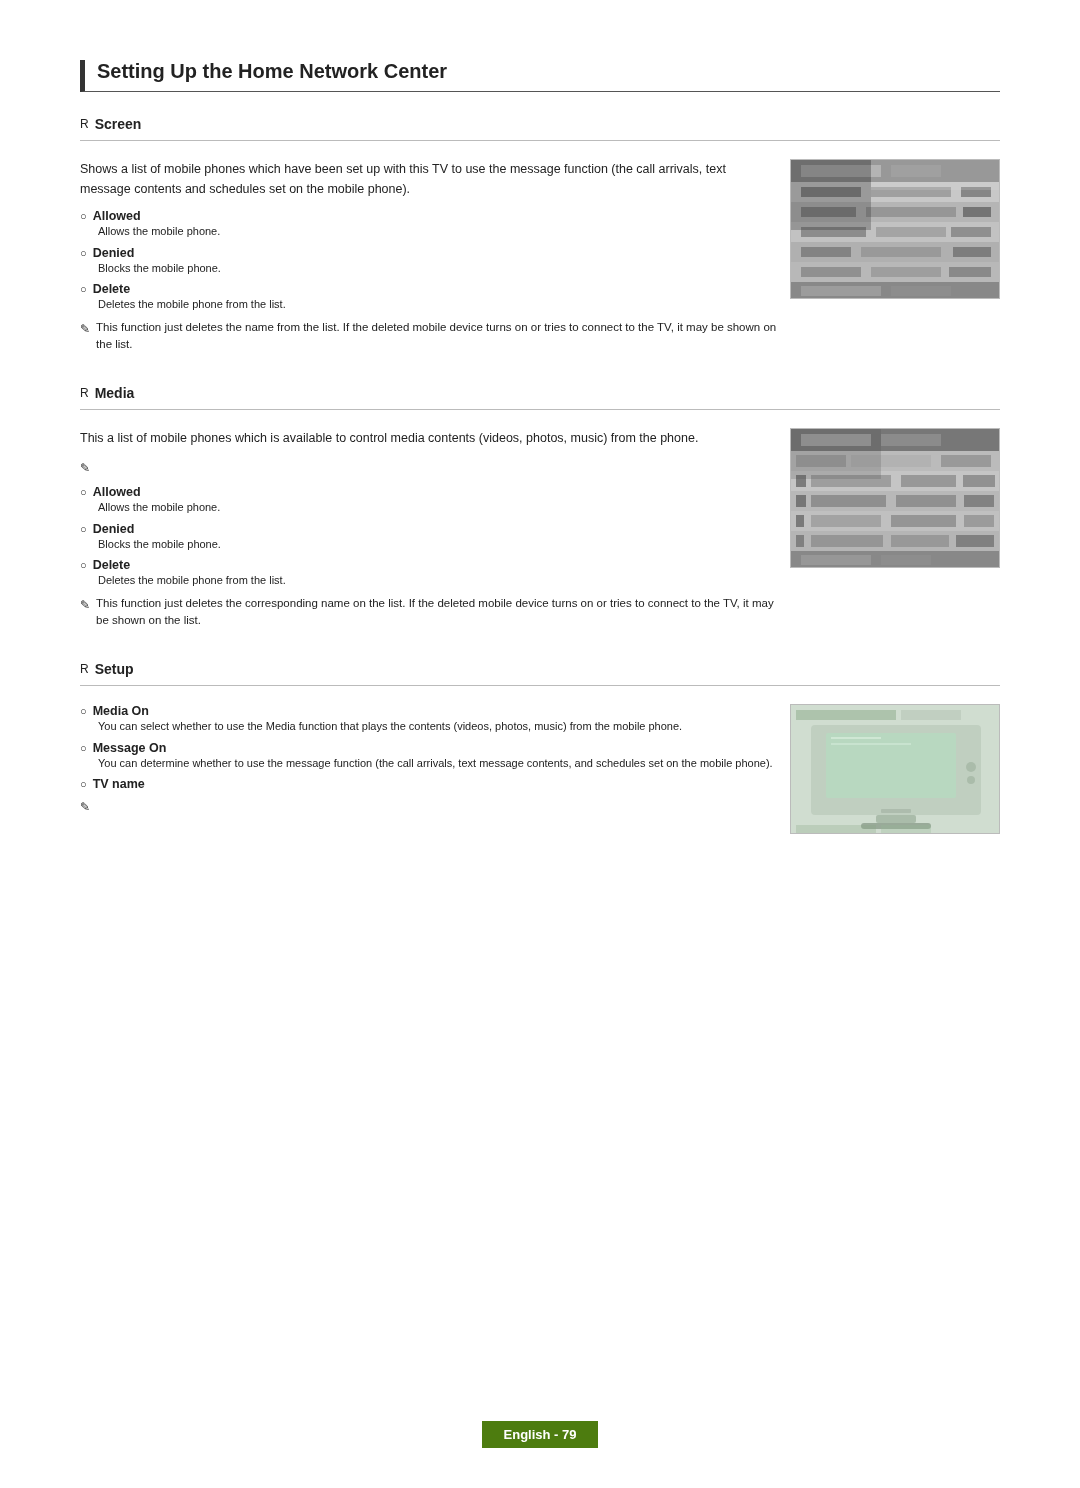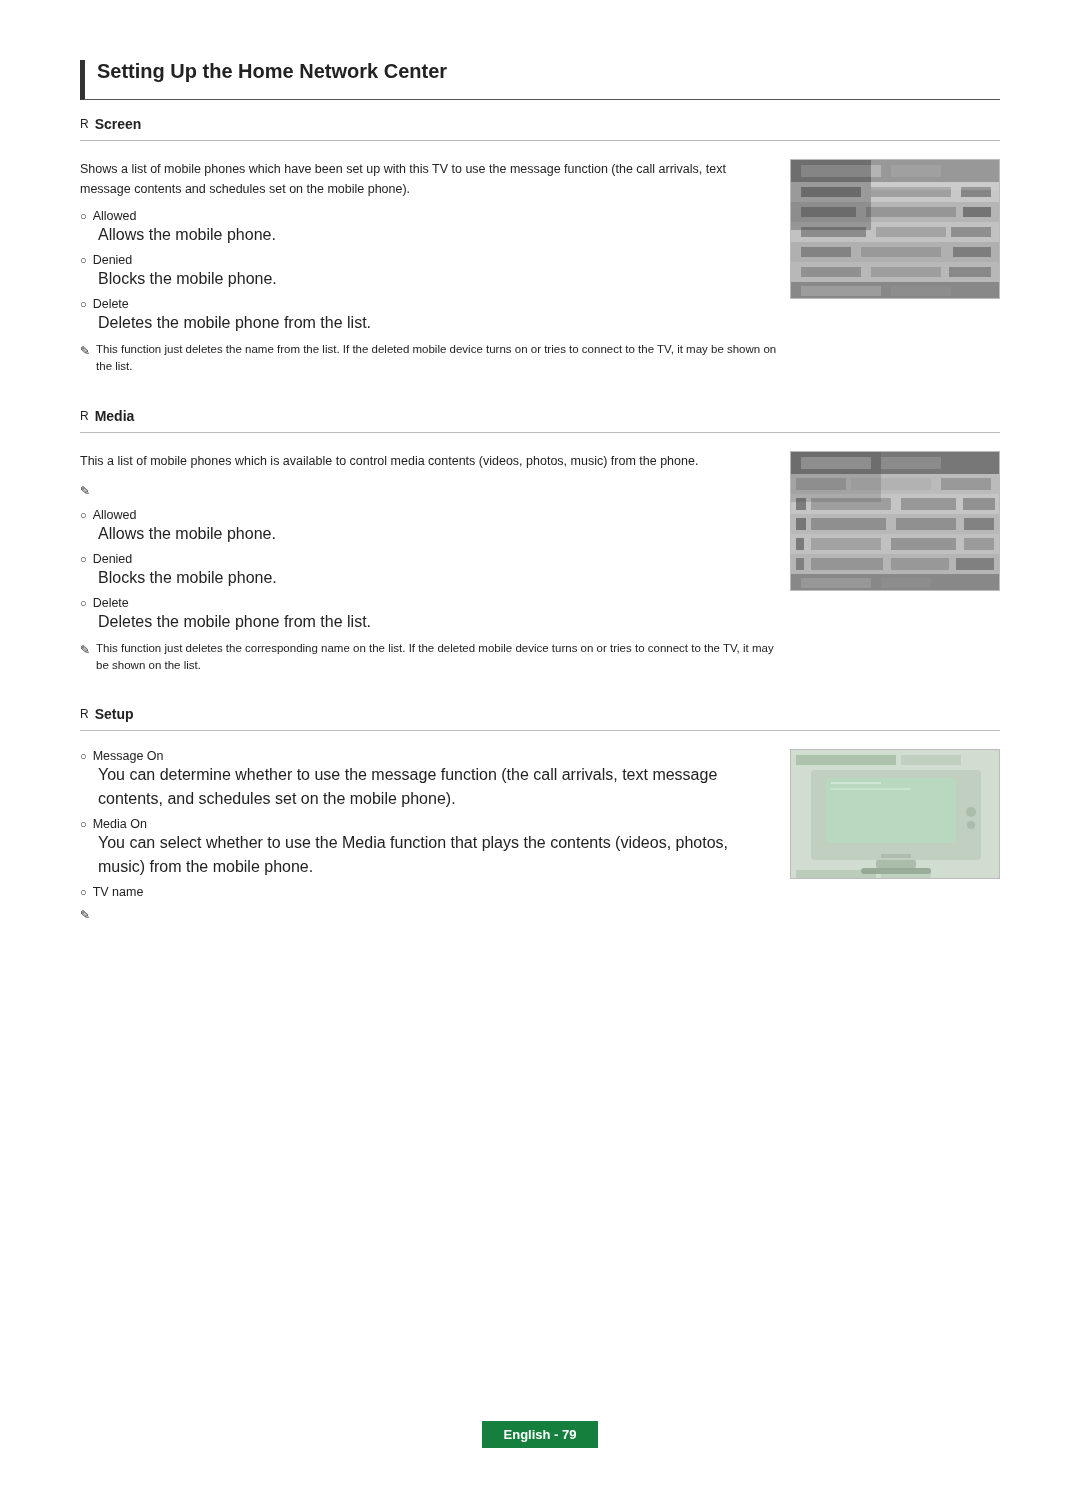--- a/index.html
+++ b/index.html
@@ -21,8 +21,8 @@
       font-weight: bold;
       border-left: 5px solid #333;
       padding-left: 12px;
-      margin-bottom: 16px;
-      padding-bottom: 16px;
+      margin-bottom: 24px;
+      padding-bottom: 8px;
       border-bottom: 1.5px solid #555;
     }
     .section {

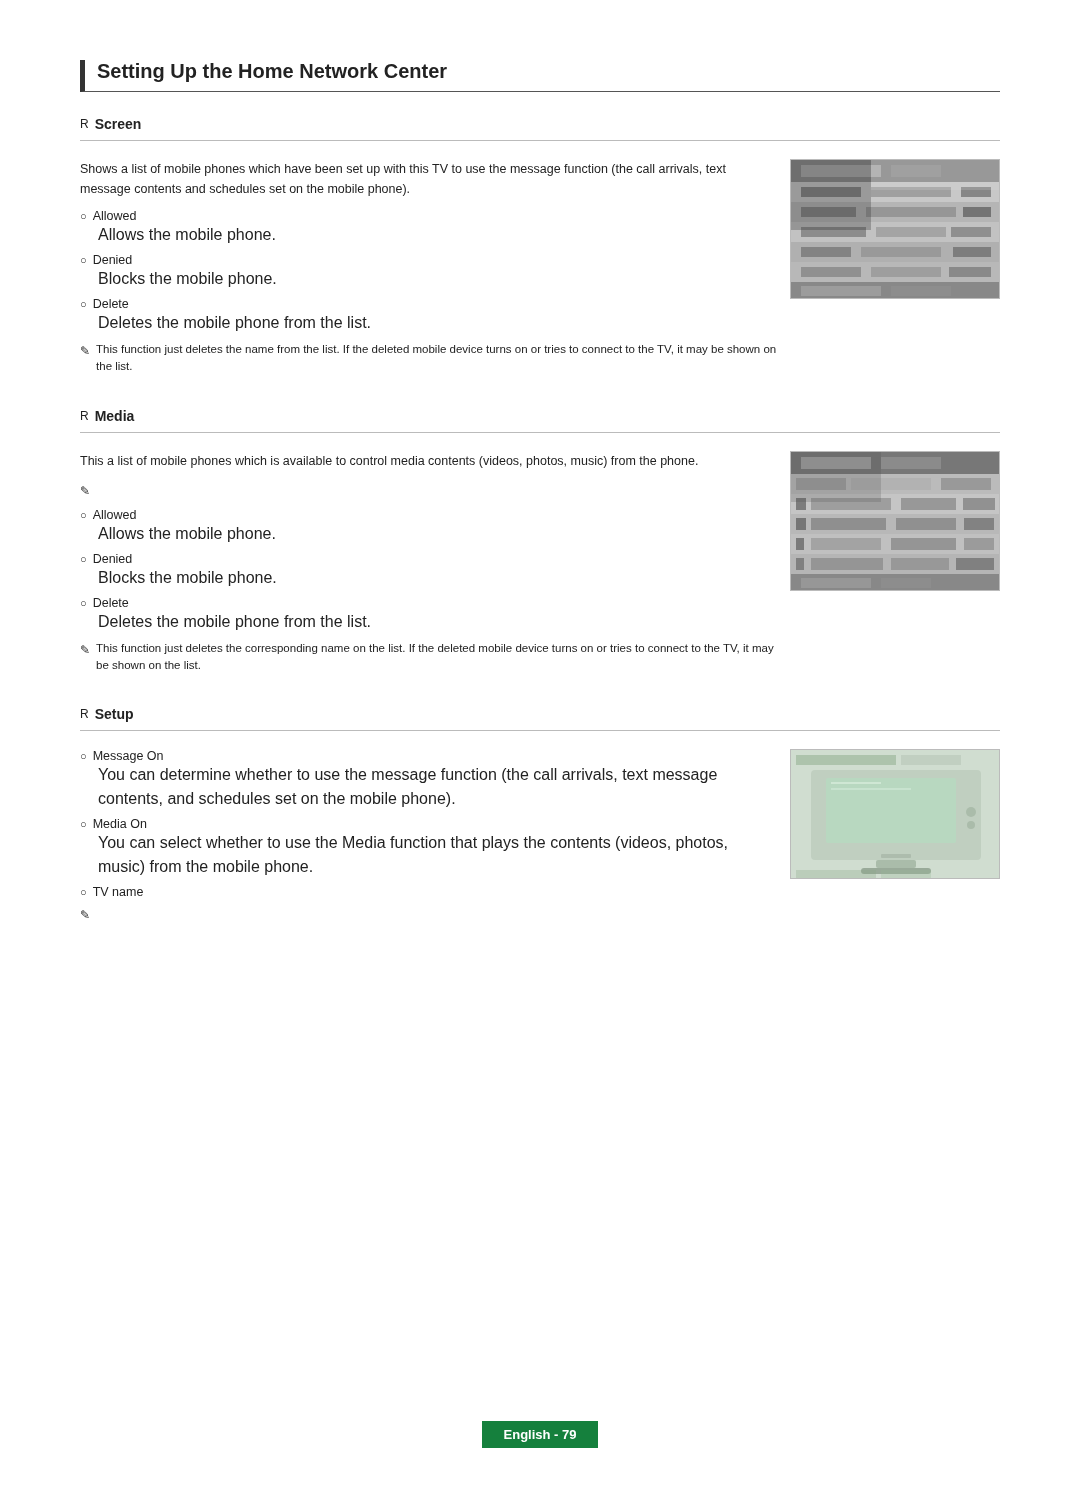--- a/index.html
+++ b/index.html
@@ -62,7 +62,7 @@
     }
     .option-label {
       font-size: 12.5px;
-      font-weight: normal;
+      font-weight: bold;
       display: flex;
       align-items: center;
       gap: 6px;

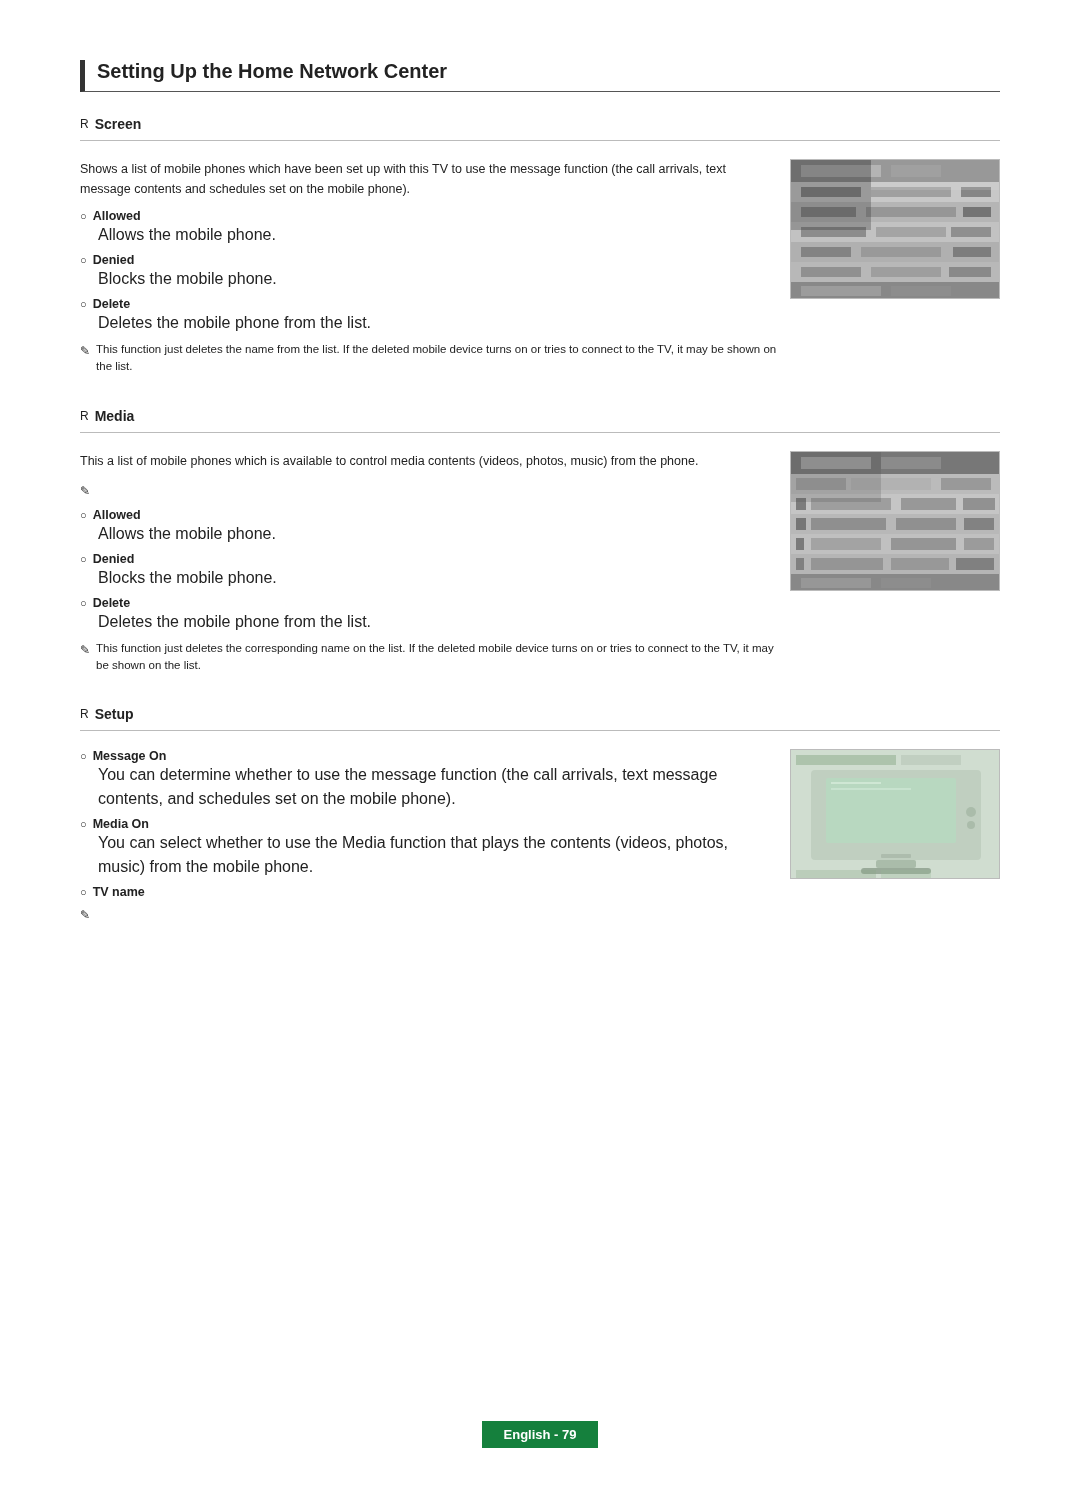--- a/index.html
+++ b/index.html
@@ -73,7 +73,7 @@
       font-weight: normal;
     }
     .option-desc {
-      font-size: 16px;
+      font-size: 11px;
       margin-left: 18px;
       color: #222;
       line-height: 1.5;

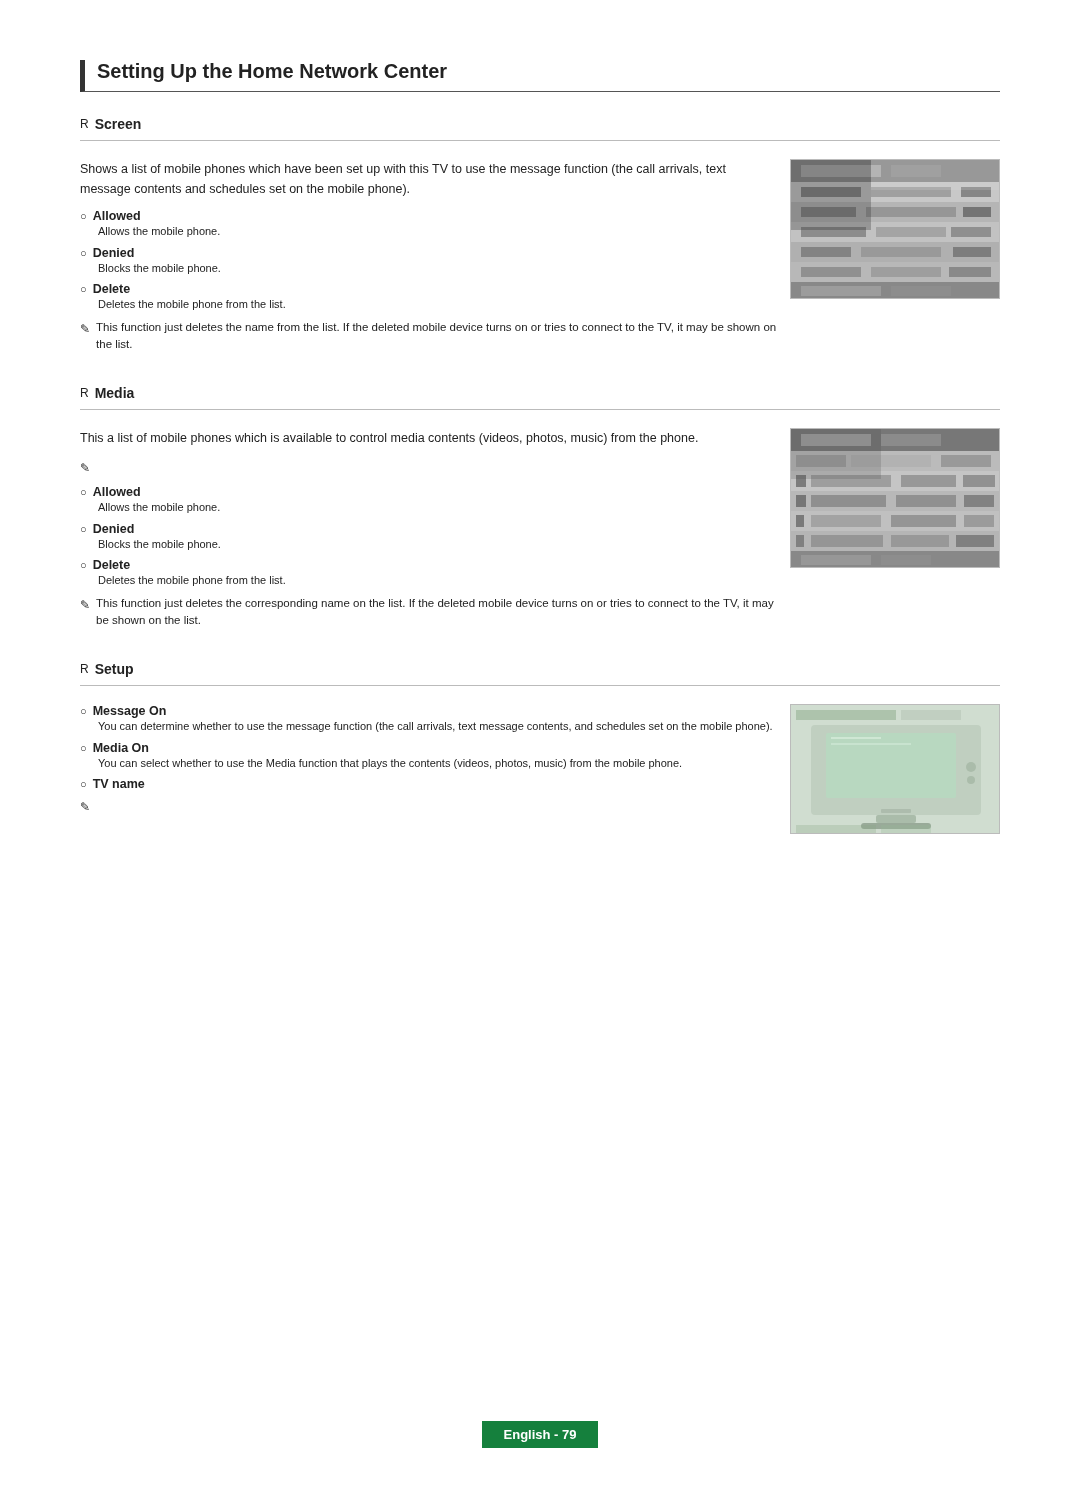--- a/index.html
+++ b/index.html
@@ -313,13 +313,13 @@
       <div class="section-text">
 
         <div class="option-item">
+          <div class="option-label">Media On</div>
+          <div class="option-desc">You can select whether to use the Media function that plays the contents (videos, photos, music) from the mobile phone.</div>
+        </div>
+
+        <div class="option-item">
           <div class="option-label">Message On</div>
           <div class="option-desc">You can determine whether to use the message function (the call arrivals, text message contents, and schedules set on the mobile phone).</div>
-        </div>
-
-        <div class="option-item">
-          <div class="option-label">Media On</div>
-          <div class="option-desc">You can select whether to use the Media function that plays the contents (videos, photos, music) from the mobile phone.</div>
         </div>
 
         <div class="option-item">

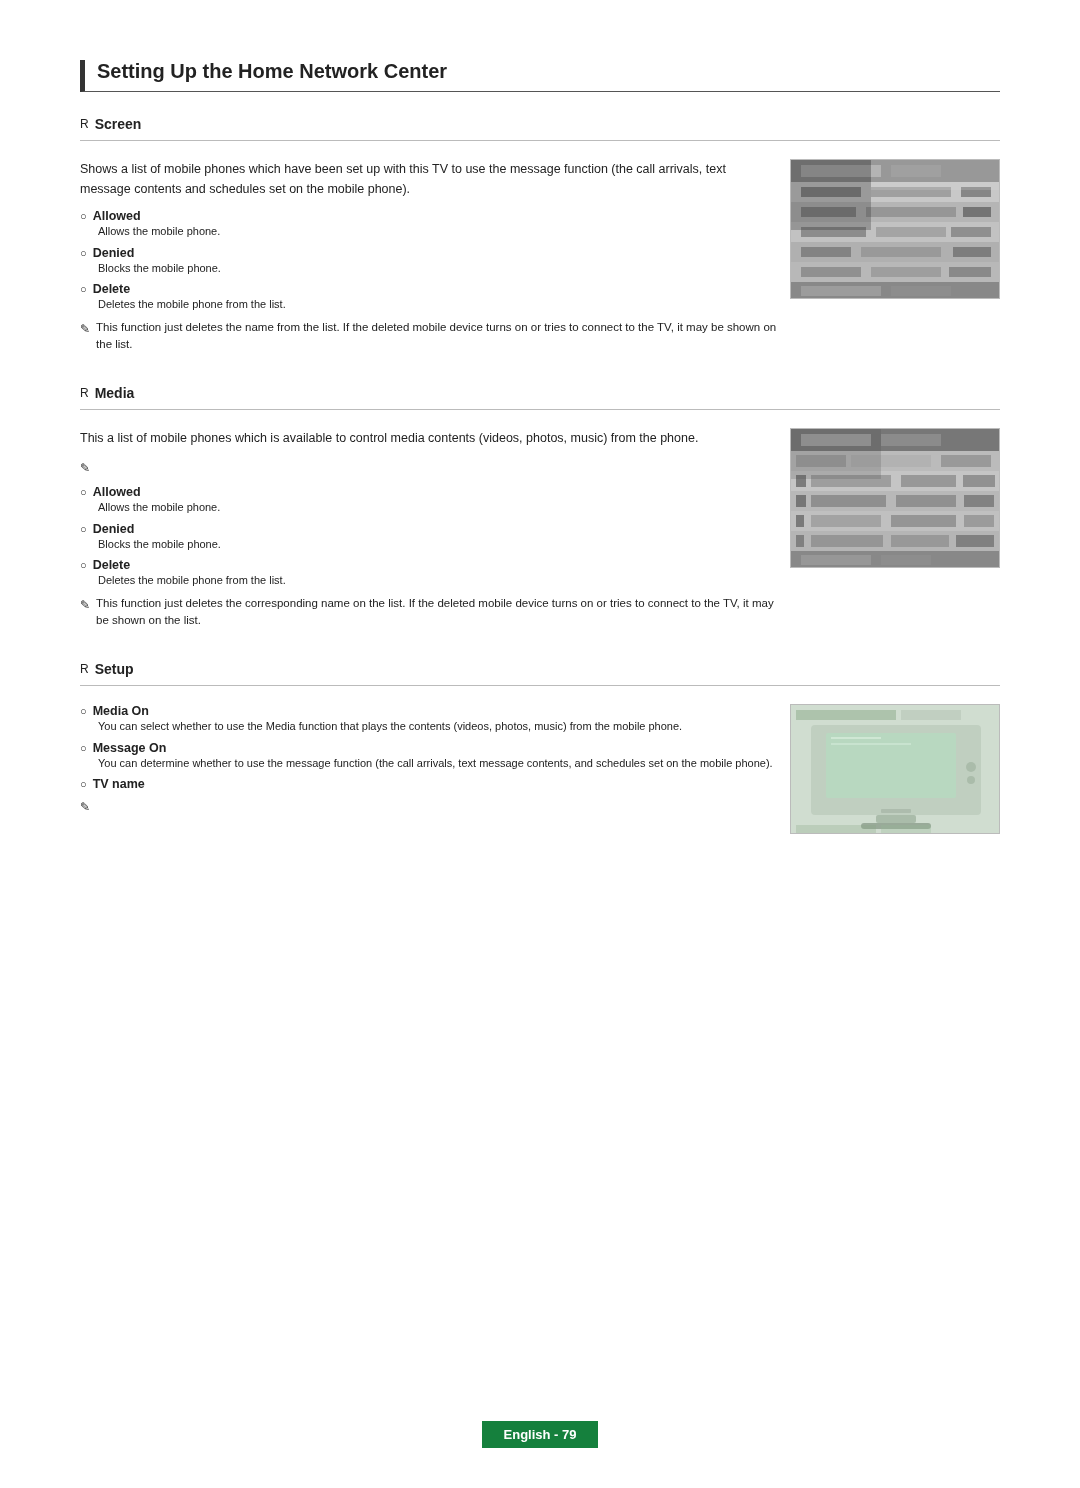--- a/index.html
+++ b/index.html
@@ -129,7 +129,7 @@
       justify-content: center;
     }
     .footer-badge {
-      background: #15803d;
+      background: #4d7c0f;
       color: #fff;
       padding: 6px 22px;
       font-size: 13px;

